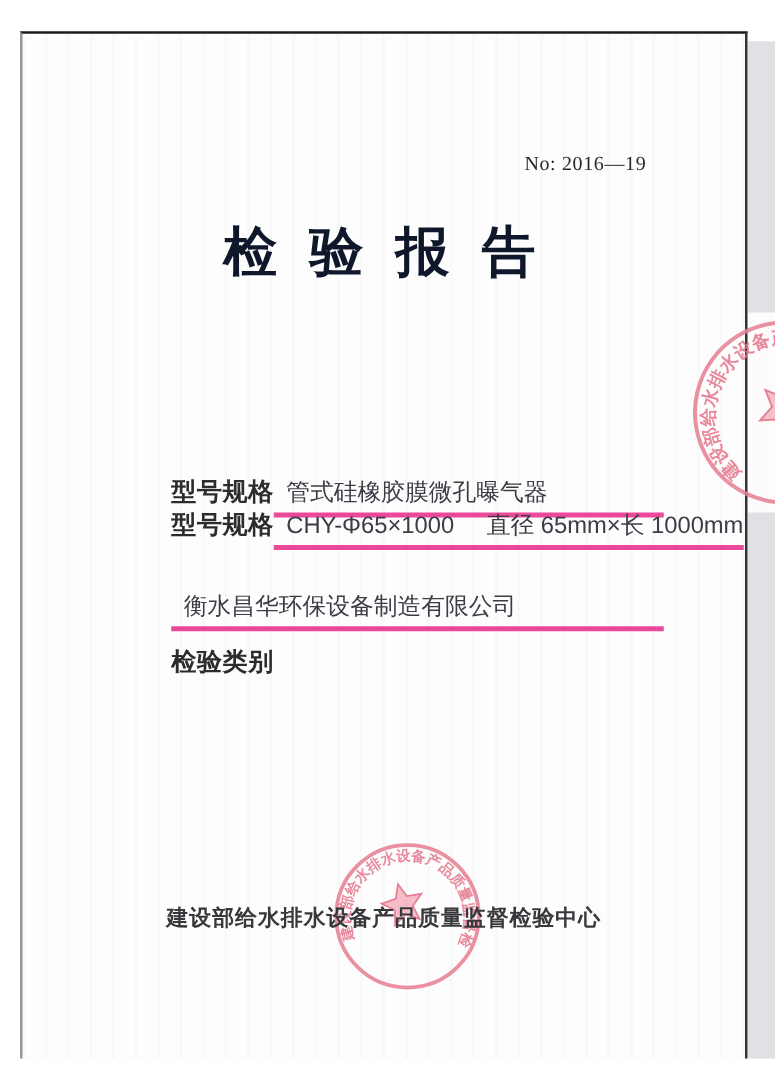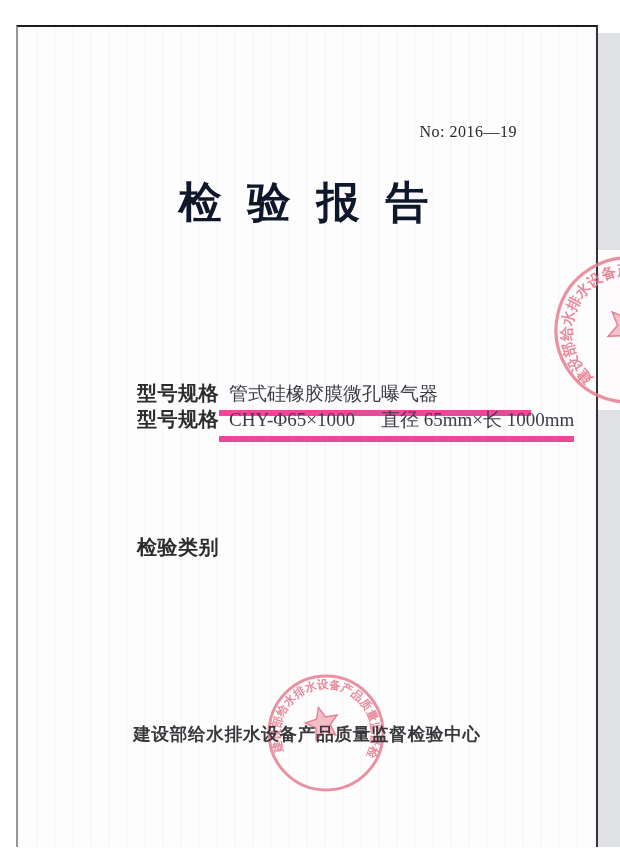--- a/index.html
+++ b/index.html
@@ -36,8 +36,8 @@
     flex:0 0 78px;font-size:20px;font-weight:bold;color:#2c2c2f;letter-spacing:.5px;white-space:nowrap;
   }
   .fval{
-    flex:1 1 auto;border-bottom:6px solid #ec4899;padding:0 0 3px 10px;white-space:nowrap;
-    font-family:Liberation Serif, serif;font-size:19px;color:#3c3c46;min-height:22px;
+    flex:1 1 auto;border-bottom:4px solid #ec4899;padding:0 0 3px 10px;white-space:nowrap;
+    font-family:Liberation Sans, sans-serif;font-size:19px;color:#3c3c46;min-height:22px;
   }
   .fval .v2{margin-left:26px;text-align:right;}
   .issuer{

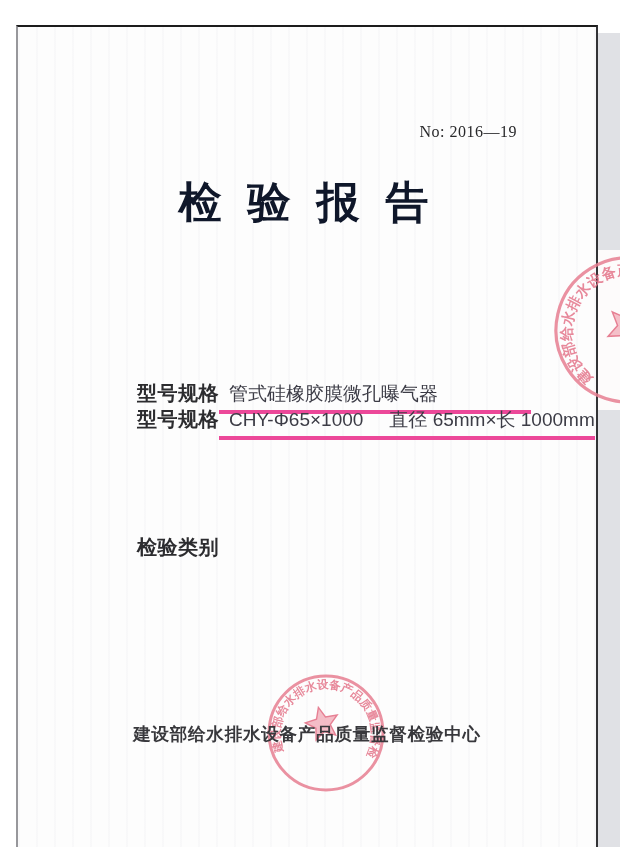--- a/index.html
+++ b/index.html
@@ -75,6 +75,7 @@
   </div>
 
   <div class="frow" style="top:472px">
+    <span class="fval"><span>衡水昌华环保设备制造有限公司</span><span class="v2"></span></span>
   </div>
 
   <div class="frow" style="top:534px">

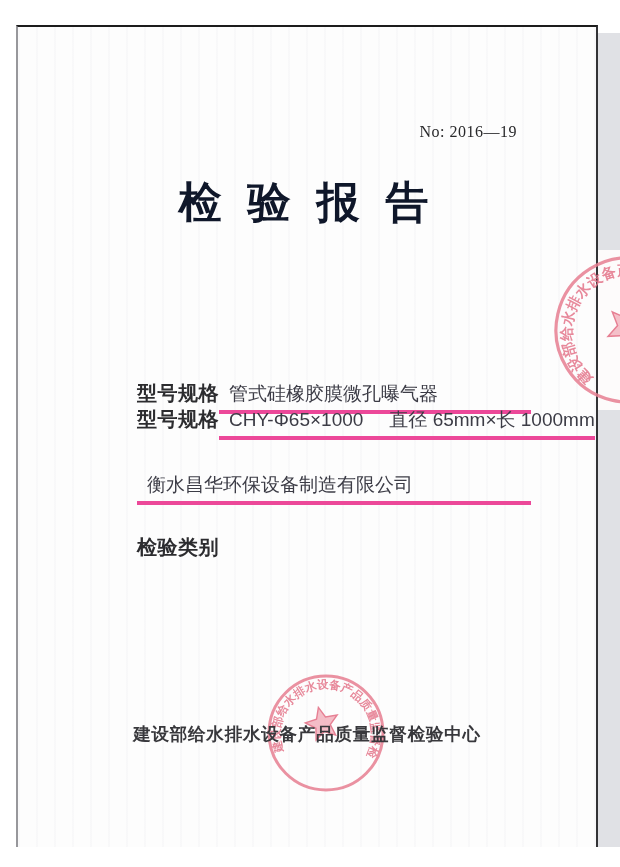--- a/index.html
+++ b/index.html
@@ -78,7 +78,7 @@
     <span class="fval"><span>衡水昌华环保设备制造有限公司</span><span class="v2"></span></span>
   </div>
 
-  <div class="frow" style="top:534px">
+  <div class="frow" style="top:516px">
     <span class="flabel">检验类别</span>
   </div>
 

